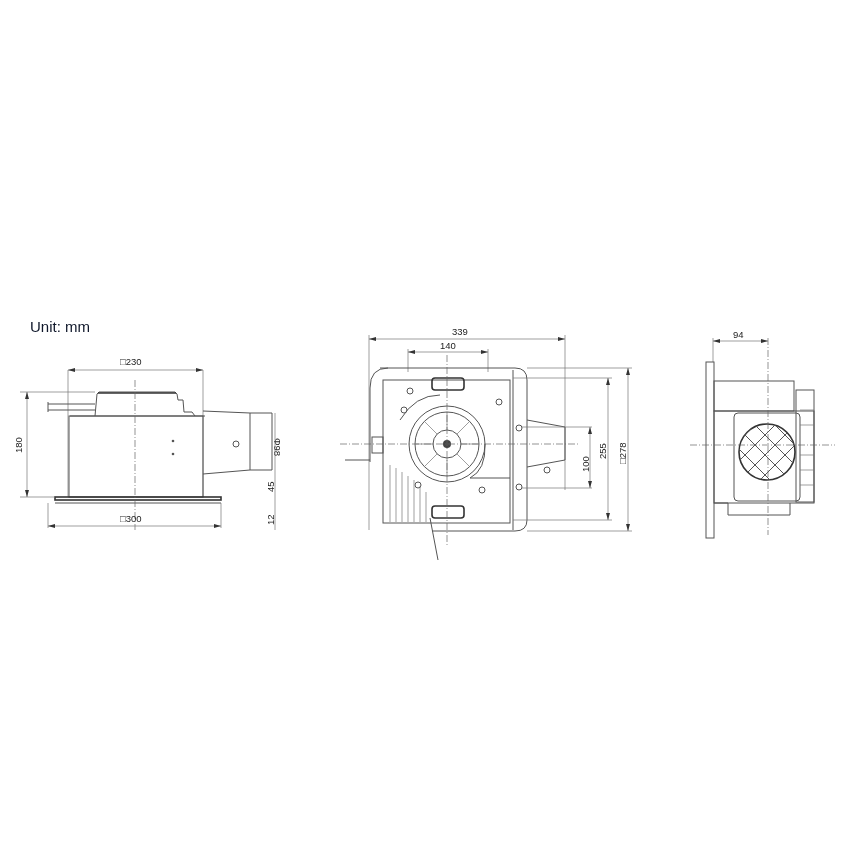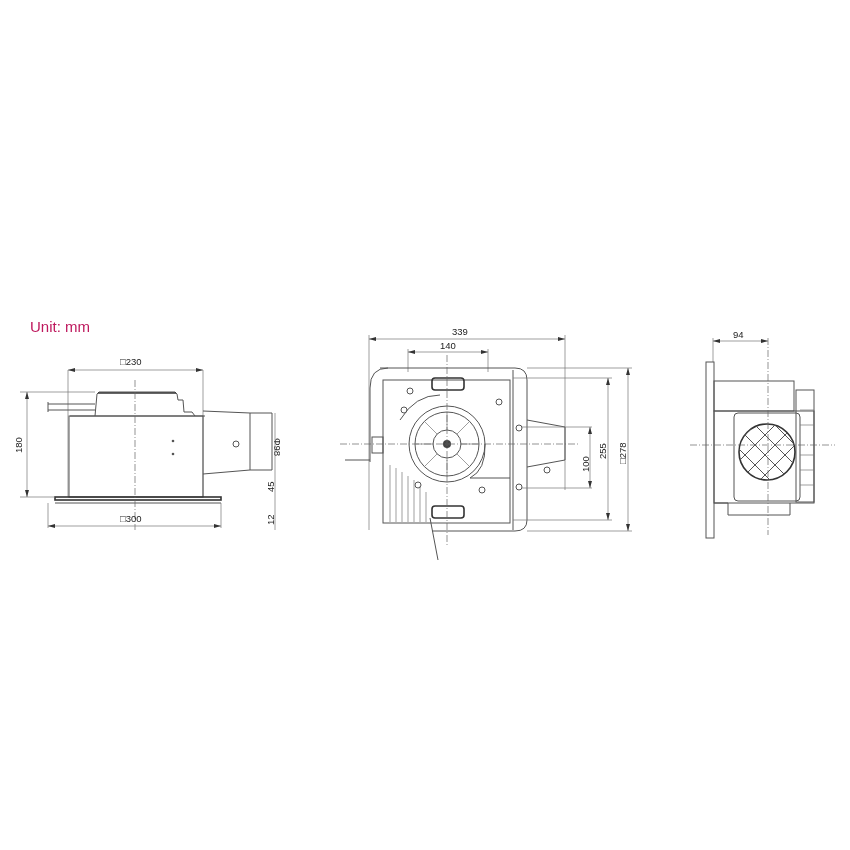--- a/index.html
+++ b/index.html
@@ -4,7 +4,7 @@
 <style>
   html, body { margin:0; padding:0; background:#ffffff; }
   body { width:850px; height:850px; position:relative; overflow:hidden; font-family:"Liberation Sans", sans-serif; }
-  .unit { position:absolute; left:30px; top:318px; font-size:15px; color:#be185d; }
+  .unit { position:absolute; left:30px; top:318px; font-size:15px; color:#0f172a; }
   svg { position:absolute; left:0; top:0; }
   .dim { font-family:"Liberation Sans", sans-serif; font-size:9.5px; fill:#222; }
   .ln { stroke:#555; stroke-width:1; fill:none; }

